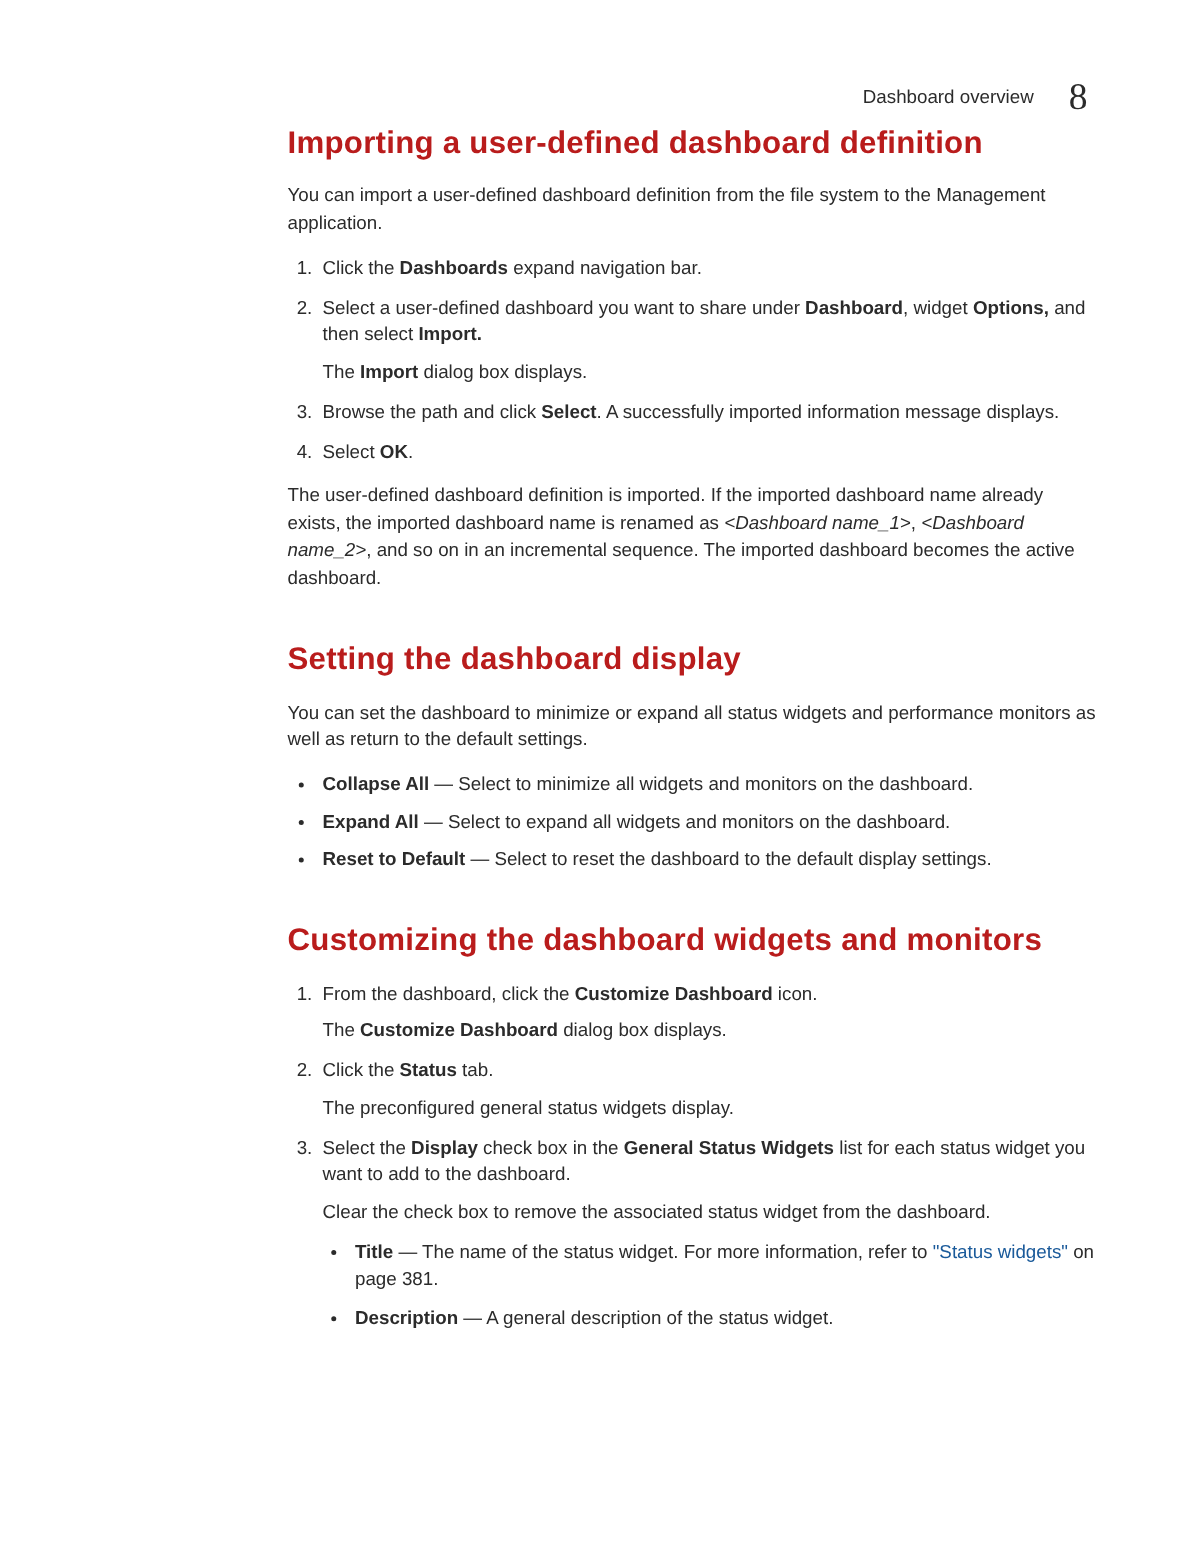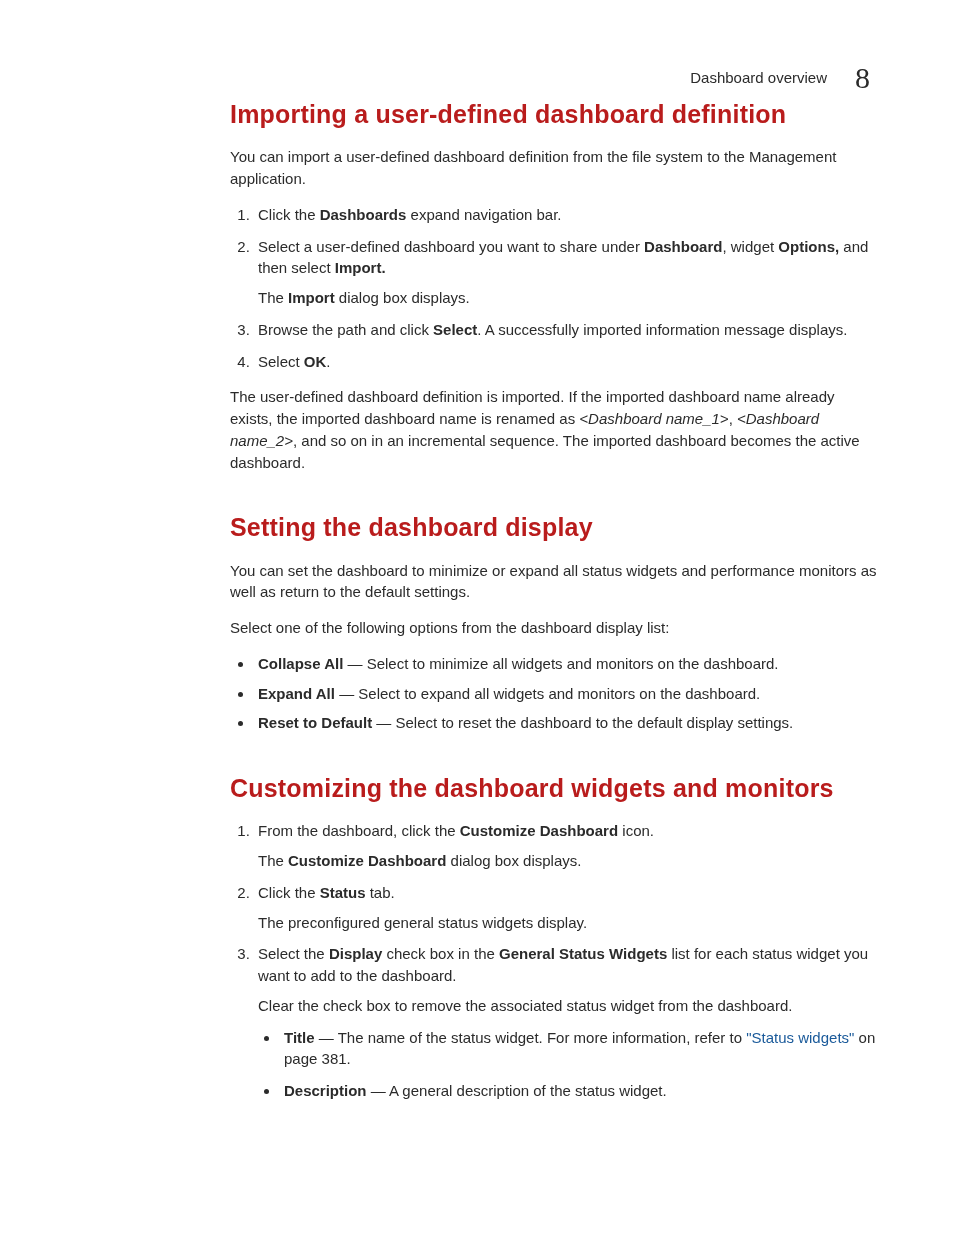--- a/index.html
+++ b/index.html
@@ -126,7 +126,6 @@
   <div class="section">
     <h2 class="section-head">Setting the dashboard display</h2>
     <p class="body">You can set the dashboard to minimize or expand all status widgets and performance monitors as well as return to the default settings.</p>
-    <p class="body">Select one of the following options from the dashboard display list:</p>
     <ul class="bullets">
       <li><span class="b">Collapse All</span><span> — Select to minimize all widgets and monitors on the dashboard.</span></li>
       <li><span class="b">Expand All</span><span> — Select to expand all widgets and monitors on the dashboard.</span></li>

